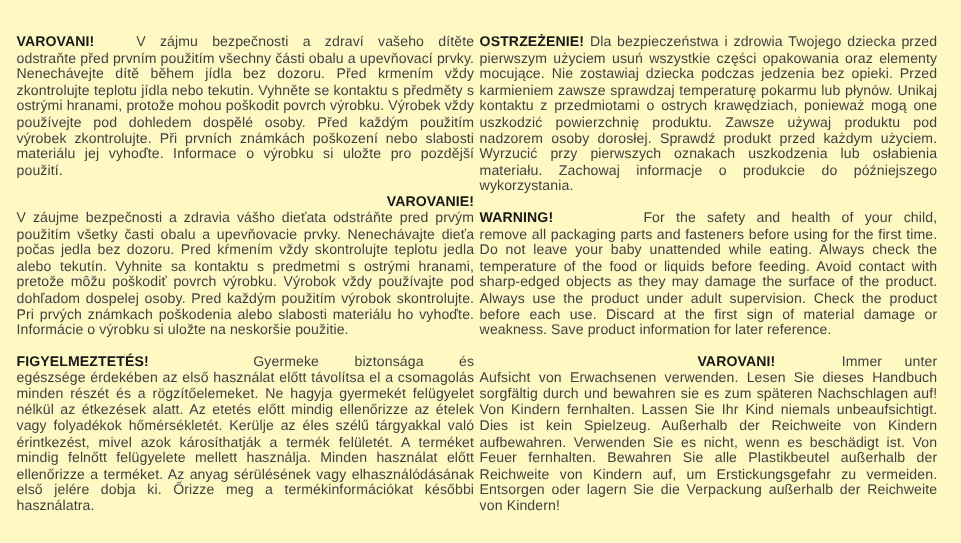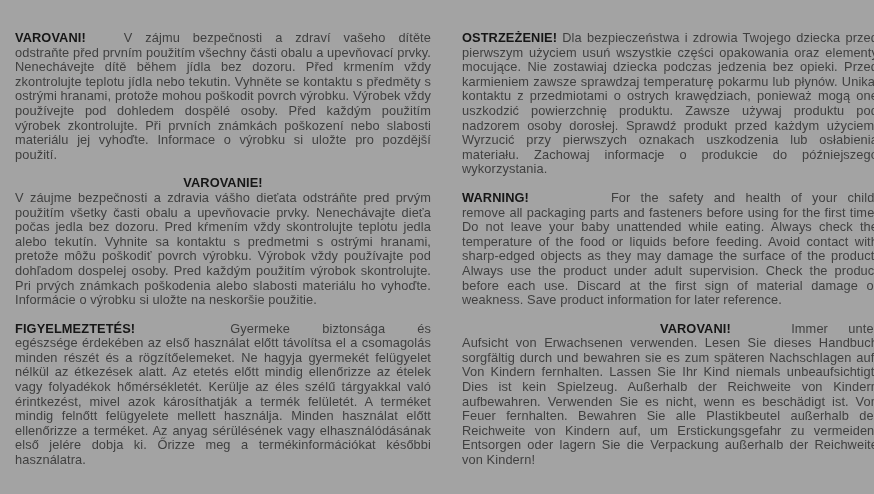--- a/index.html
+++ b/index.html
@@ -18,13 +18,13 @@
     height: 494px;
     padding: 31px 10px 0 15px;
     display: flex;
-    gap: 31px;
+    gap: 5px;
     font-family: "Liberation Sans", sans-serif;
     font-size: 12.8px;
     line-height: 14.6px;
     letter-spacing: 0.1px;
     color: #3f3f3f;
-    background: #a3a3a3;
+    background: #fef9c3;
   }
   .col {
     width: 416px;

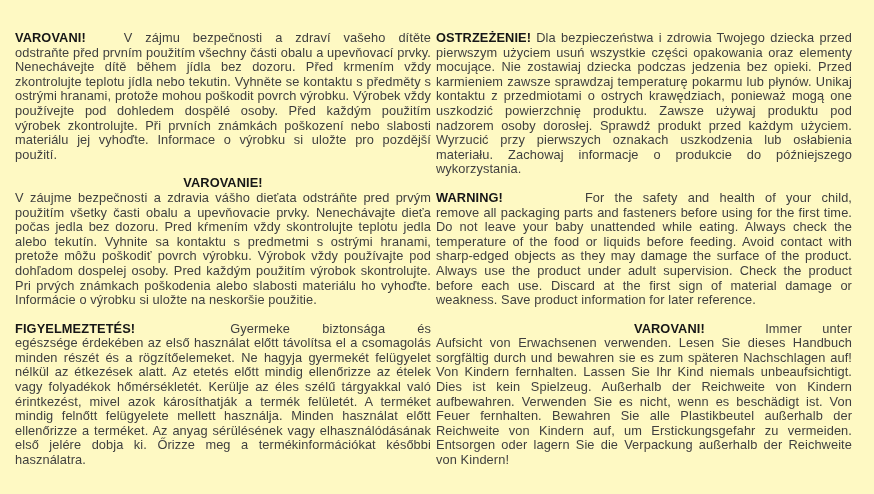--- a/index.html
+++ b/index.html
@@ -40,7 +40,7 @@
   }
   strong.heading.block {
     display: block;
-    text-align: center;
+    text-align: right;
   }
   .hgap {
     display: inline-block;

